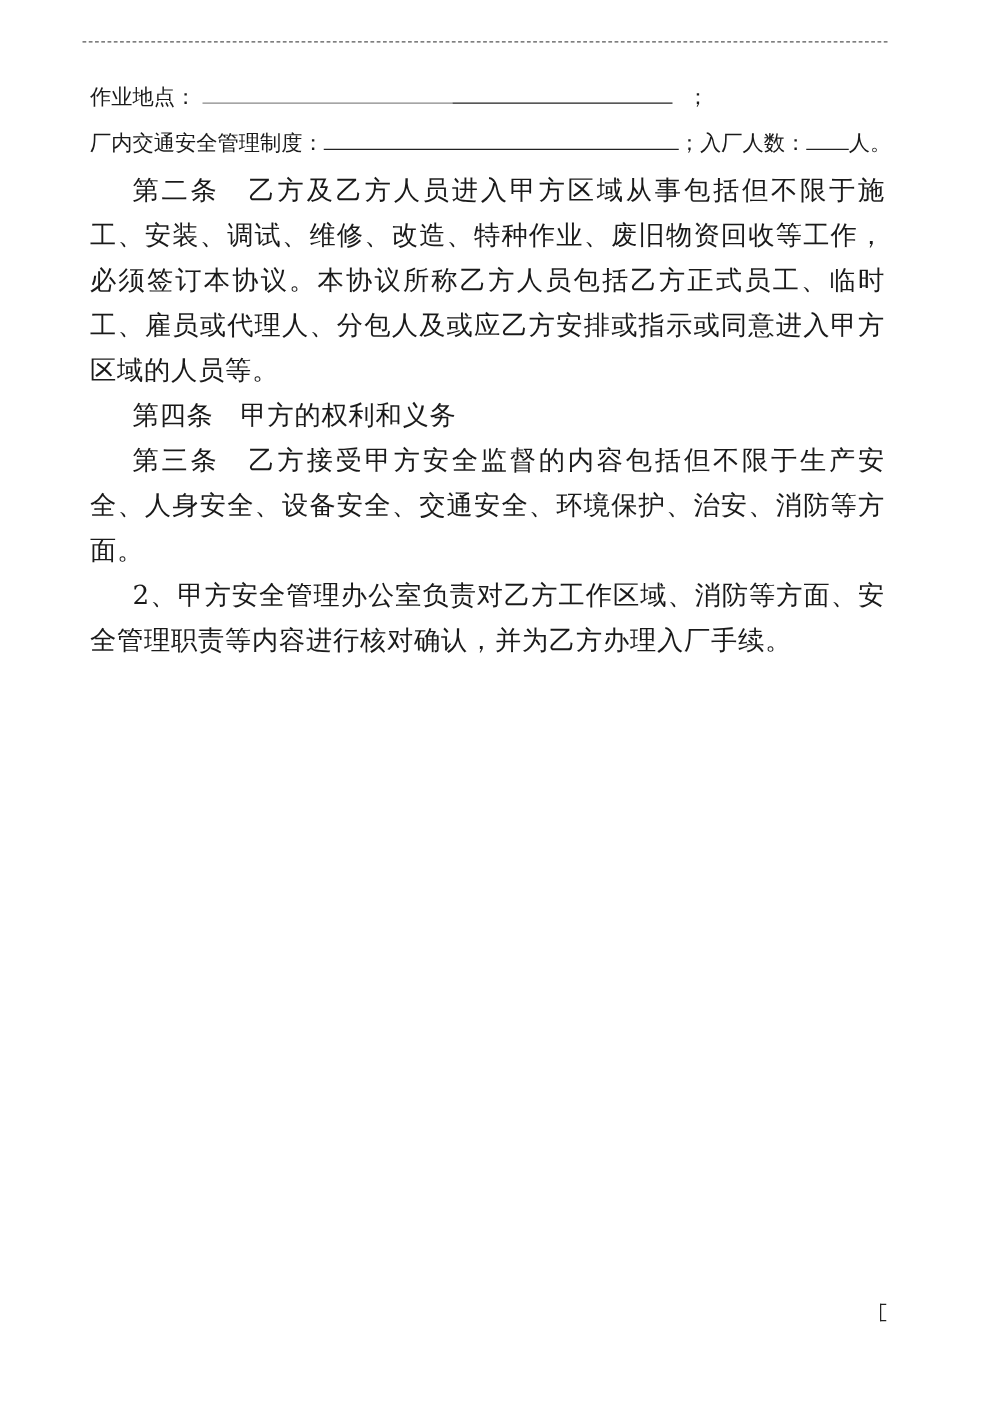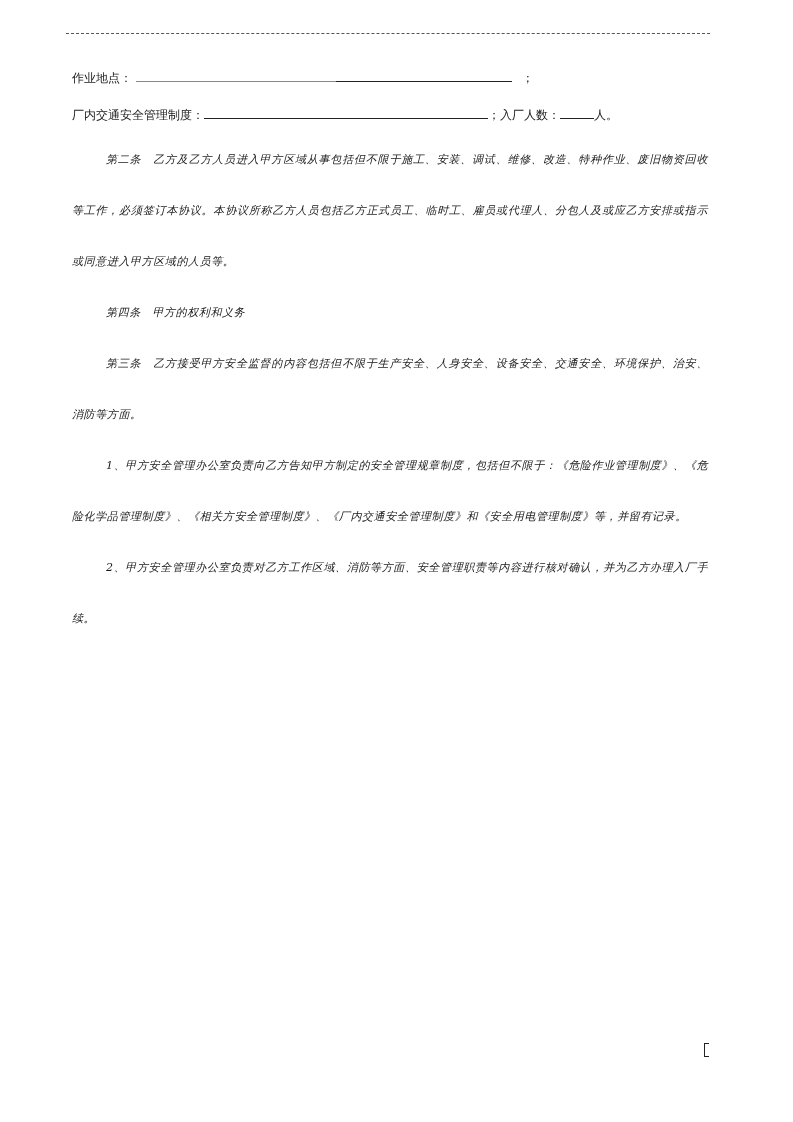--- a/index.html
+++ b/index.html
@@ -8,7 +8,7 @@
   .header-rule { position: absolute; left: 66px; top: 33px; width: 644px; height: 0;
                  border-top: 1px dashed #555; }
   .content { position: absolute; left: 72px; top: 60px; width: 636px; }
-  .line { font-size: 12px; line-height: 37px; white-space: nowrap; height: 37px; }
+  .line { font-size: 17px; line-height: 37px; white-space: nowrap; height: 37px; }
   .para { font-size: 11px; line-height: 51px; text-indent: 34px; text-align: justify;
           margin: 0; letter-spacing: 0.6px; font-style: italic; }
   .blank { display: inline-block; border-bottom: 1px solid #222; height: 20px; vertical-align: baseline; }

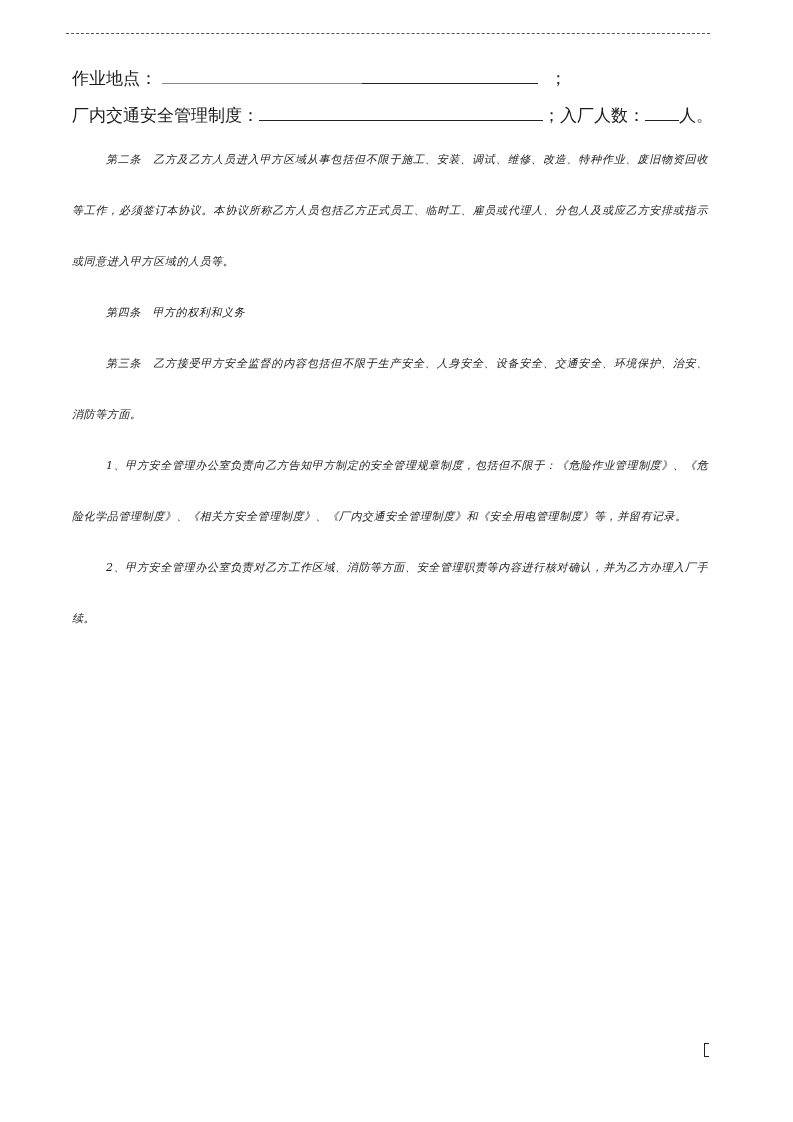--- a/index.html
+++ b/index.html
@@ -9,8 +9,8 @@
                  border-top: 1px dashed #555; }
   .content { position: absolute; left: 72px; top: 60px; width: 636px; }
   .line { font-size: 17px; line-height: 37px; white-space: nowrap; height: 37px; }
-  .para { font-size: 11px; line-height: 51px; text-indent: 34px; text-align: justify;
-          margin: 0; letter-spacing: 0.6px; font-style: italic; }
+  .para { font-size: 21px; line-height: 36px; text-indent: 34px; text-align: justify;
+          margin: 0; letter-spacing: 0.6px; }
   .blank { display: inline-block; border-bottom: 1px solid #222; height: 20px; vertical-align: baseline; }
   .blank.light { border-bottom: 1px solid #888; }
   .page-mark { position: absolute; left: 704px; top: 1043px; width: 4px; height: 12px;

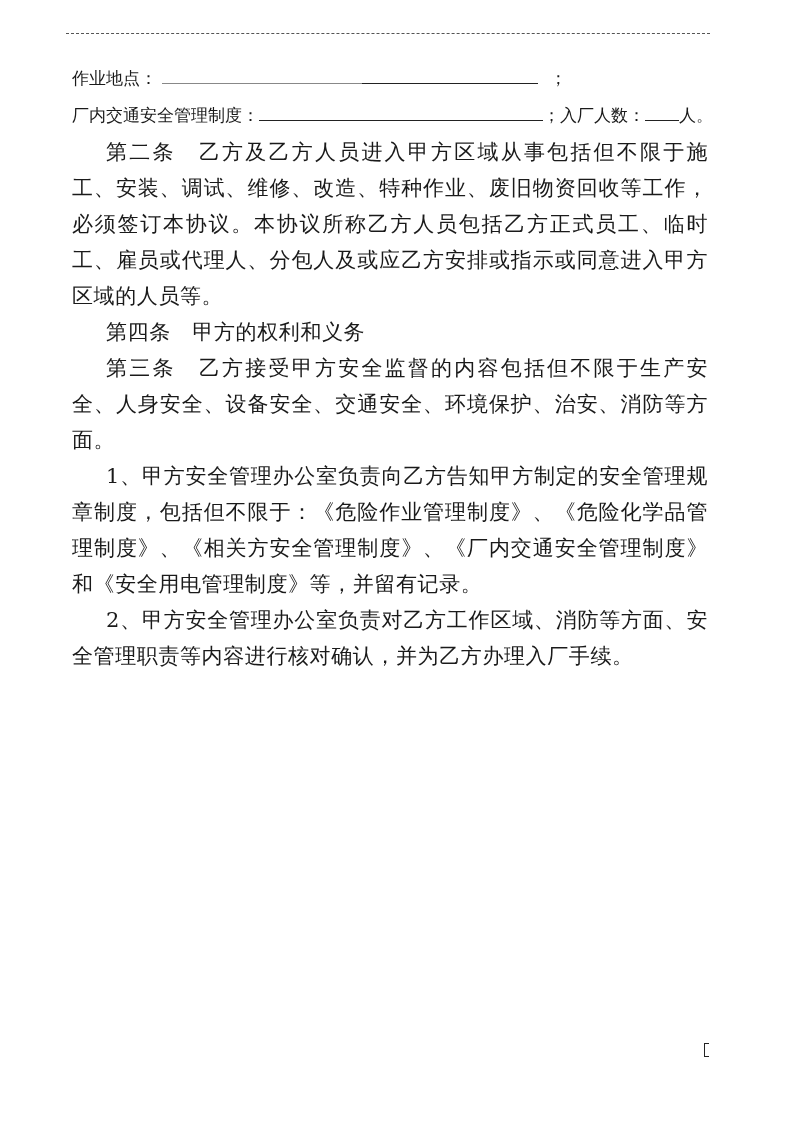--- a/index.html
+++ b/index.html
@@ -45,9 +45,6 @@
     <span>第三条</span> <span>乙方接受甲方安全监督的内容包括但不限于生产安全、人身安全、设备安全、交通安全、环境保护、治安、消防等方面。</span>
   </p>
 
-  <p class="para">
-    <span>1、</span><span>甲方安全管理办公室负责向乙方告知甲方制定的安全管理规章制度，包括但不限于：《危险作业管理制度》、《危险化学品管理制度》、《相关方安全管理制度》、《厂内交通安全管理制度》和《安全用电管理制度》等，并留有记录。</span>
-  </p>
 
   <p class="para">
     <span>2、</span><span>甲方安全管理办公室负责对乙方工作区域、消防等方面、安全管理职责等内容进行核对确认，并为乙方办理入厂手续。</span>

